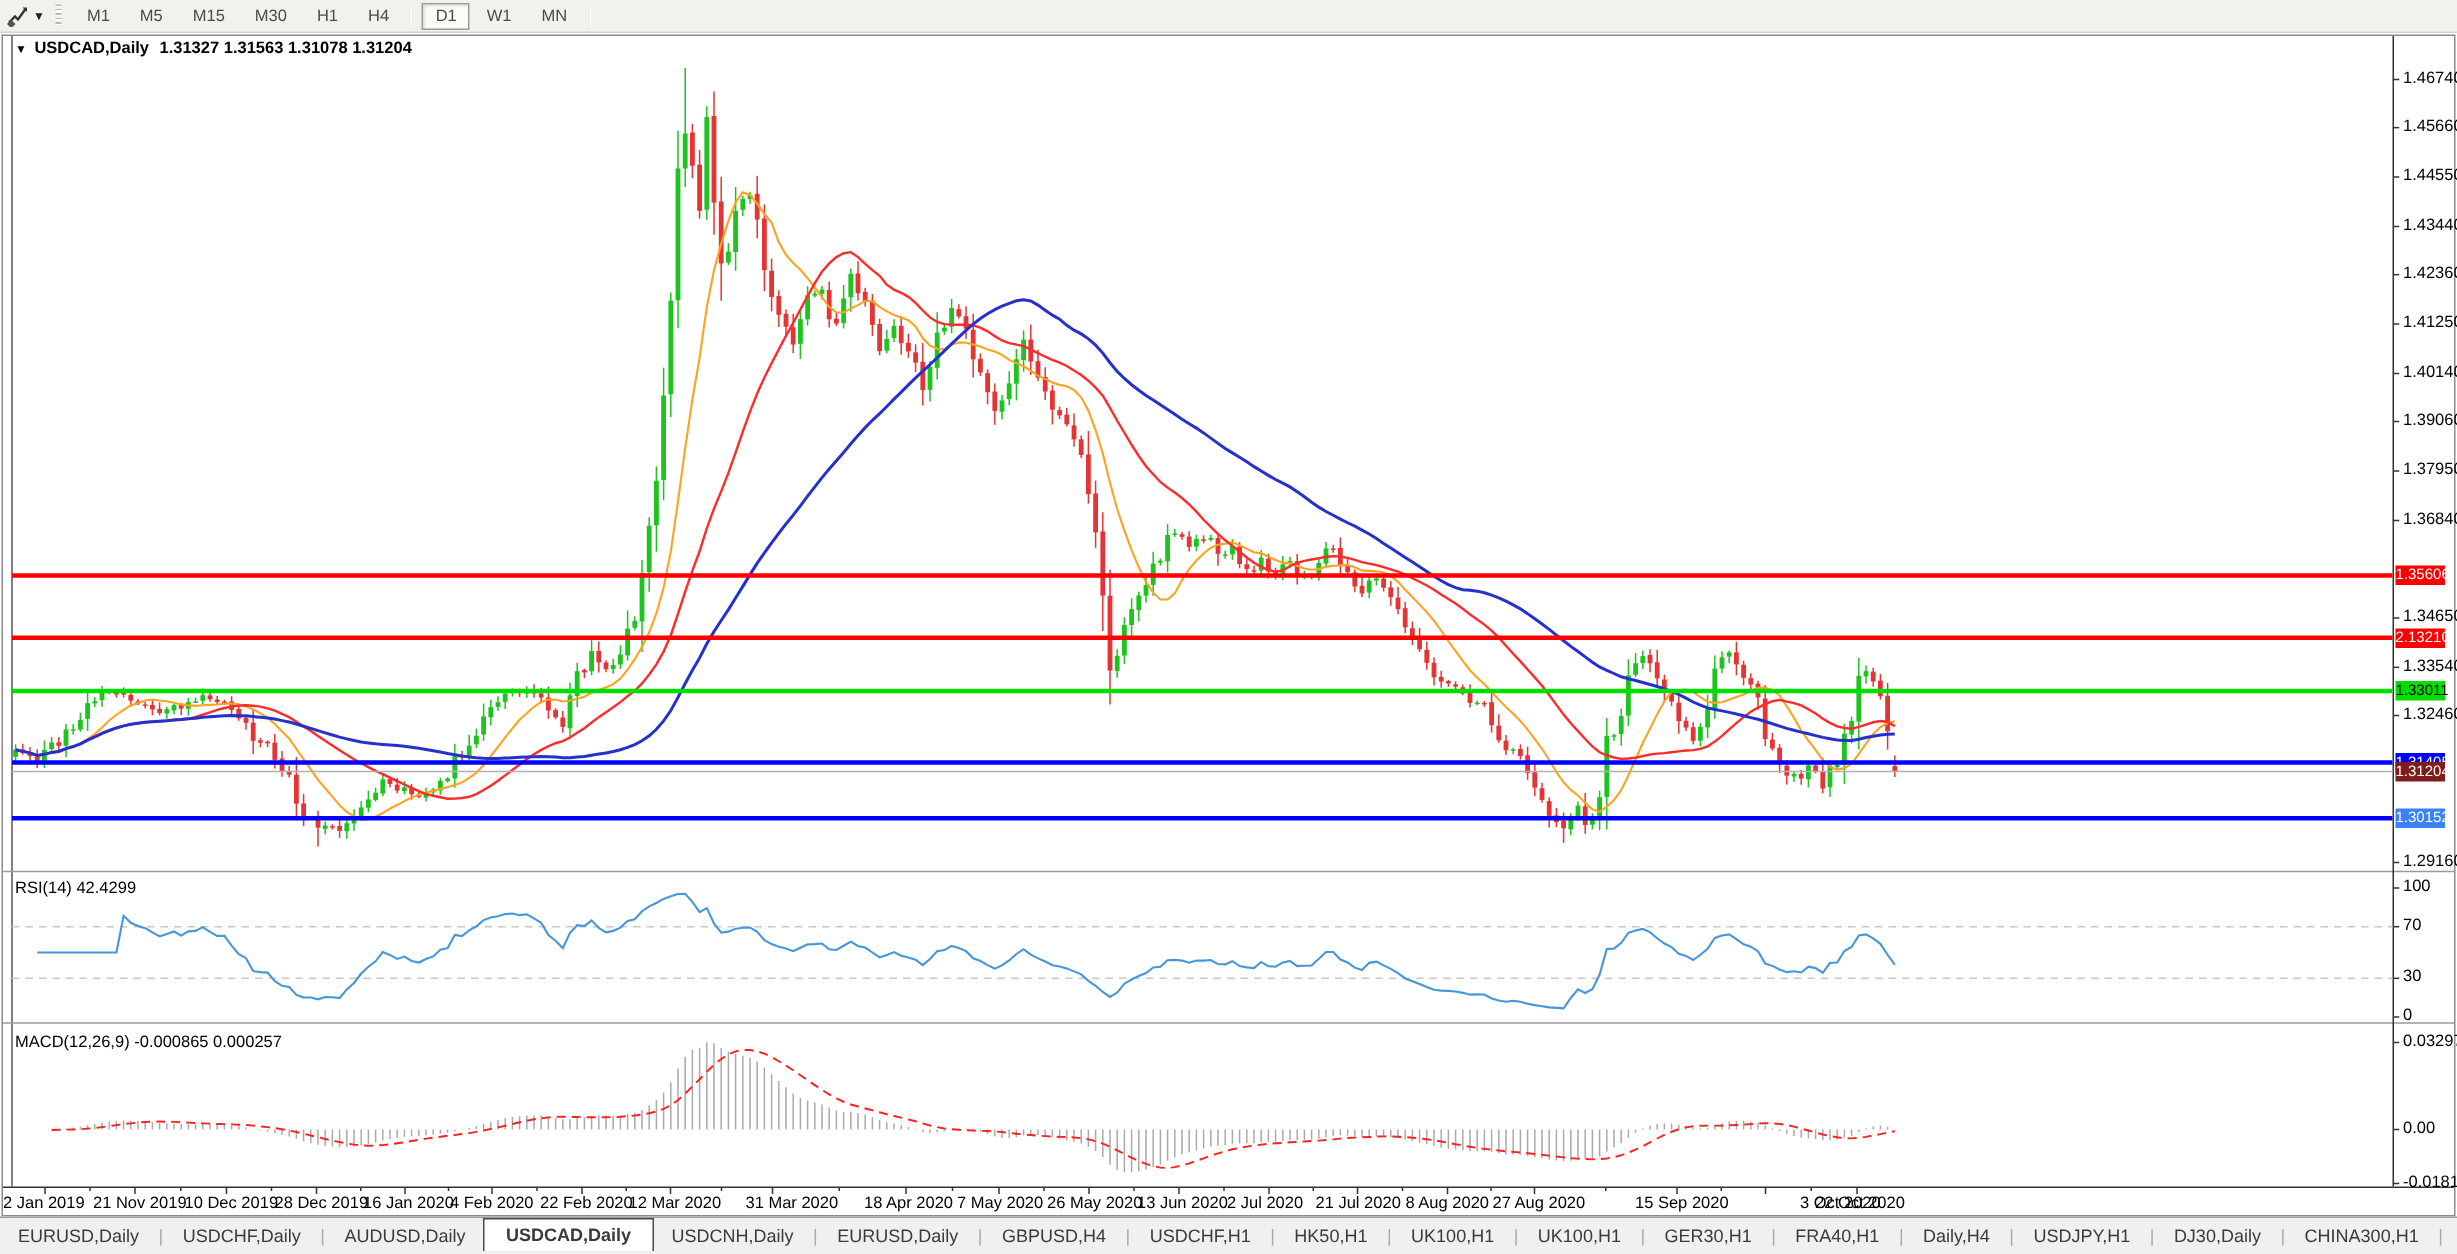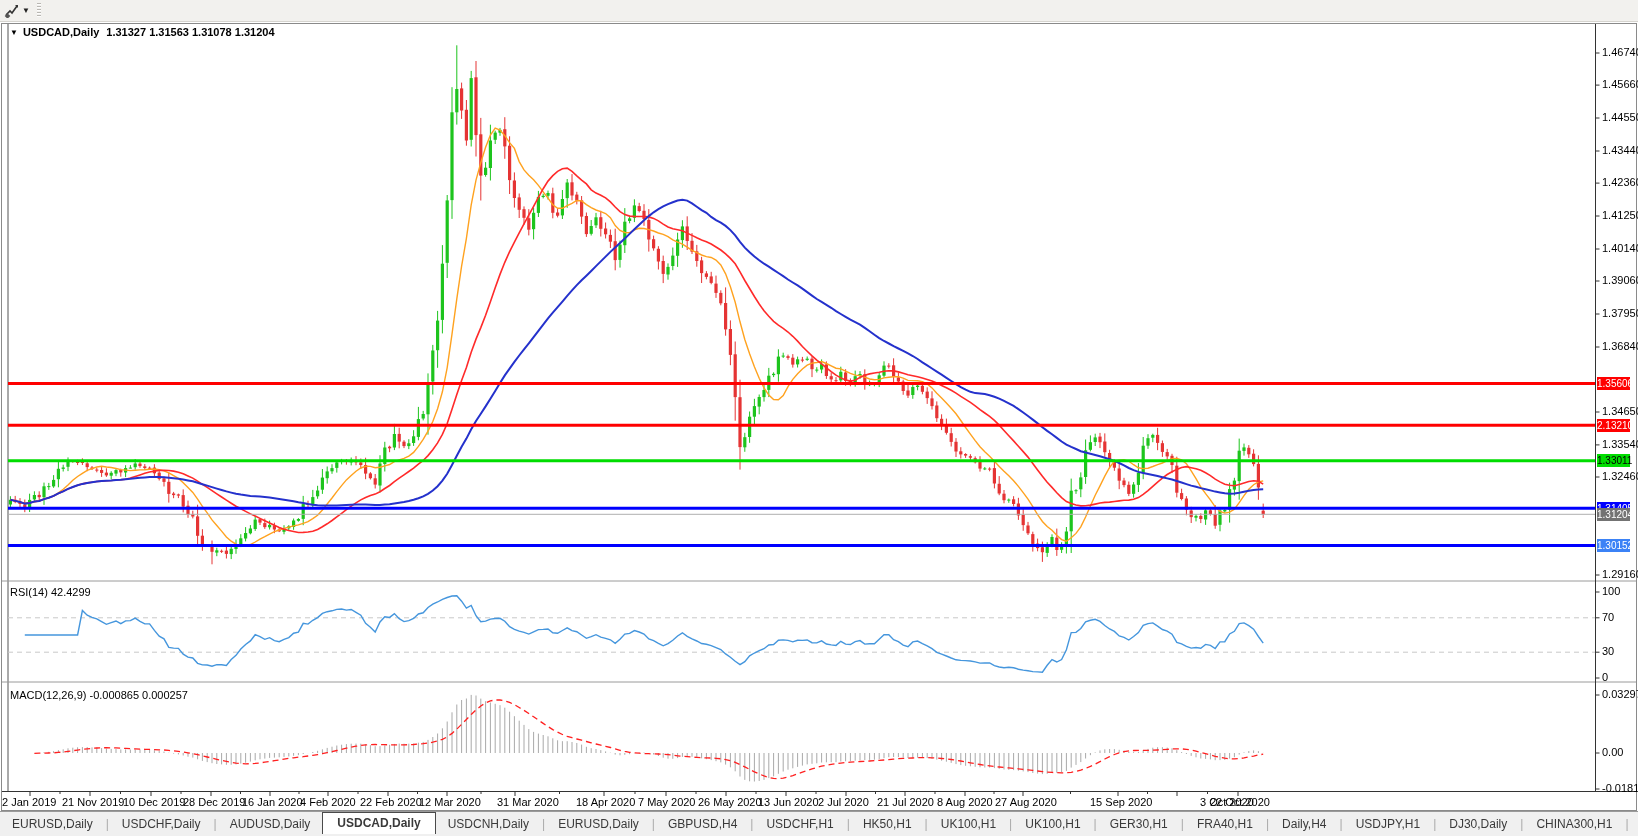--- a/index.html
+++ b/index.html
@@ -45,6 +45,19 @@
     </span>
     <span class="dd-arrow">▼</span>
     <span class="grip"></span>
+    <span id="tf-buttons" style="display:flex;align-items:center">
+        <span class="tf-btn">M1</span>
+        <span class="tf-btn">M5</span>
+        <span class="tf-btn">M15</span>
+        <span class="tf-btn">M30</span>
+        <span class="tf-btn">H1</span>
+        <span class="tf-btn">H4</span>
+        <span class="tb-sep"></span>
+        <span class="tf-btn sel">D1</span>
+        <span class="tf-btn">W1</span>
+        <span class="tf-btn">MN</span>
+        <span class="tb-sep"></span>
+      </span>
   </div>
 
   <div class="chart-window"></div>

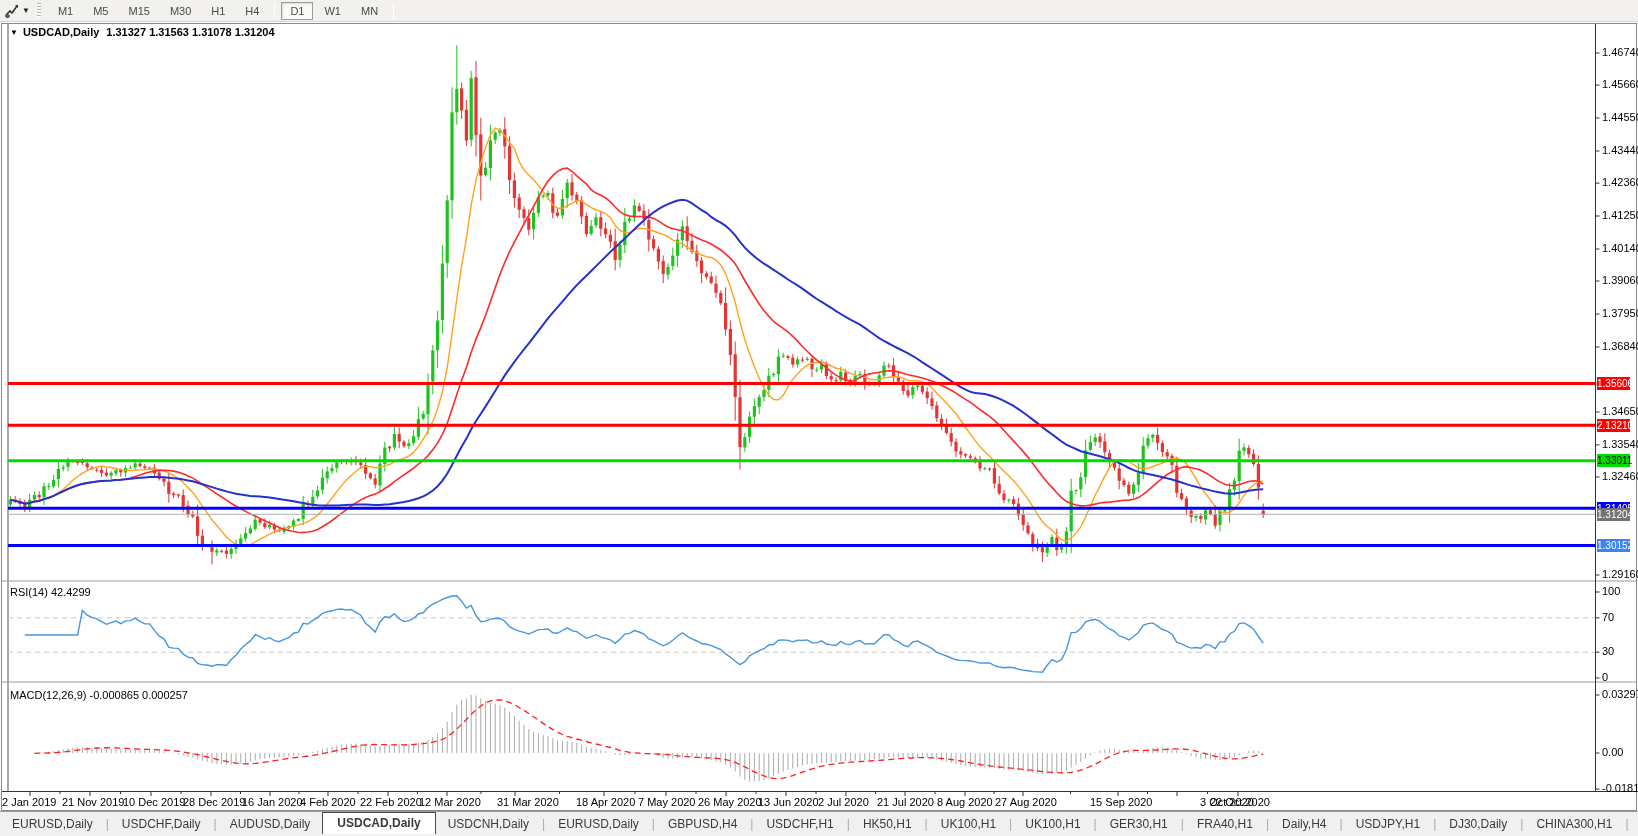--- a/index.html
+++ b/index.html
@@ -986,7 +986,7 @@
       <div class="badge" style="left: 1597px; top: 454.153px; background: rgb(0, 221, 0); color: rgb(0, 0, 0);">1.33011</div>
       <div class="badge" style="left: 1597px; top: 501.84px; background: rgb(0, 0, 255); color: rgb(255, 255, 255);">1.31405</div>
       <div class="badge" style="left: 1597px; top: 539.045px; background: #3b82f6; color: rgb(255, 255, 255);">1.30152</div>
-      <div class="badge" style="left: 1597px; top: 507.808px; background: #737373; color: rgb(255, 255, 255);">1.31204</div>
+      <div class="badge" style="left: 1597px; top: 507.808px; background: #7f1d1d; color: rgb(255, 255, 255);">1.31204</div>
     </div>
 
   <div class="tabbar">

